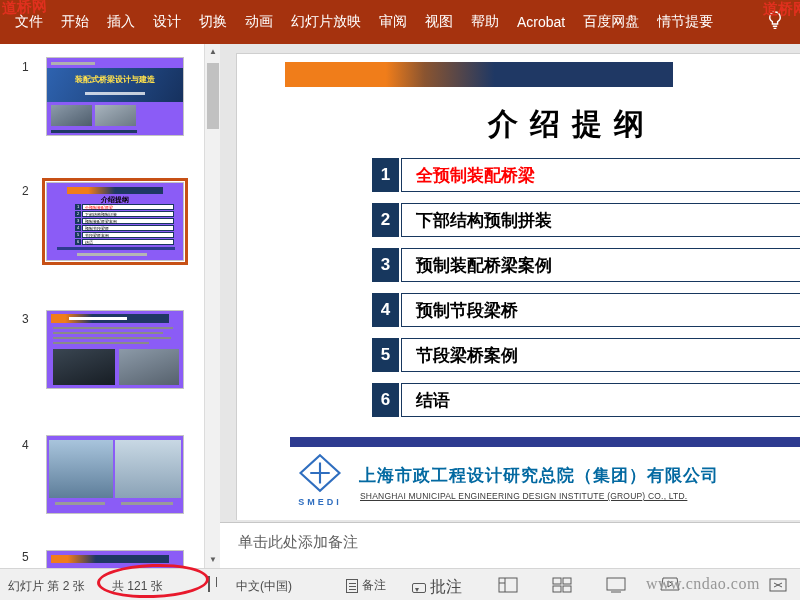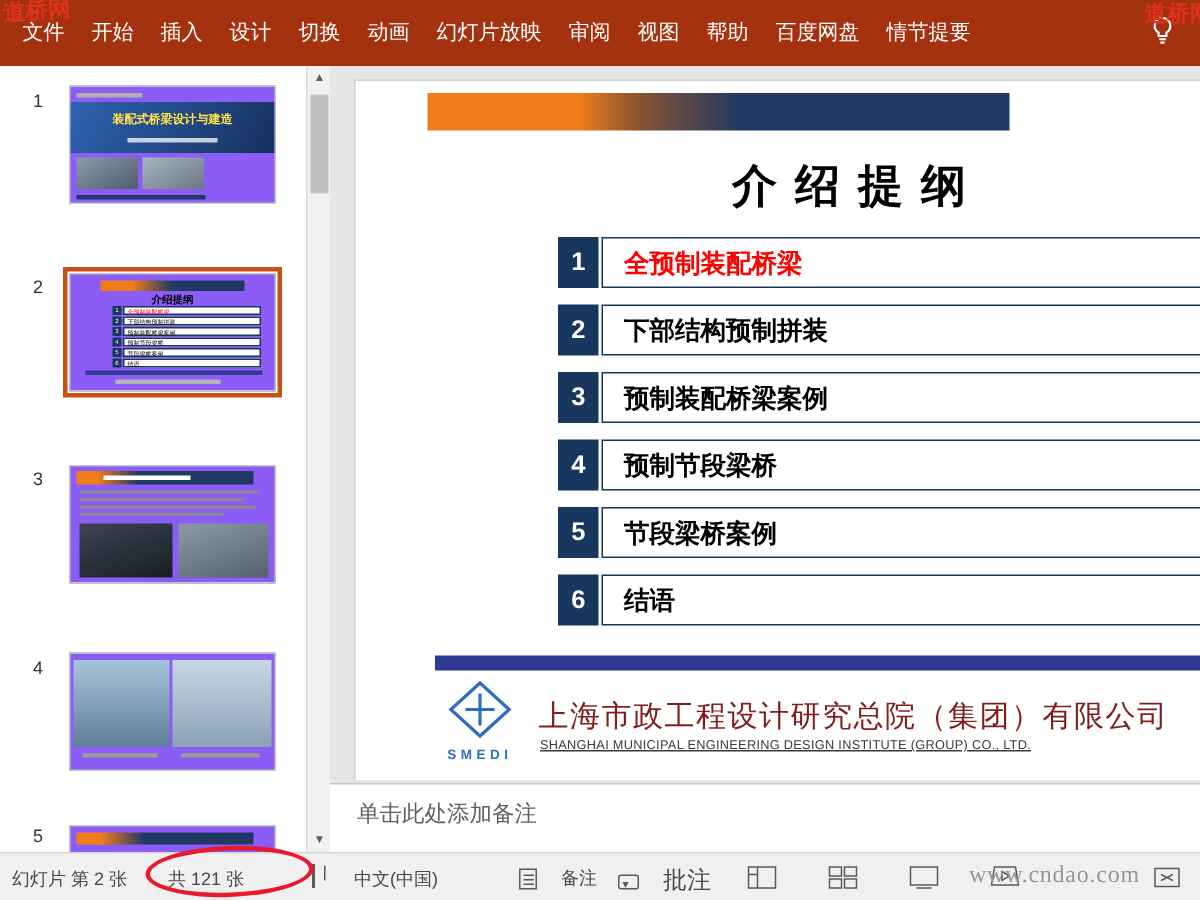--- a/index.html
+++ b/index.html
@@ -110,6 +110,7 @@
     <span class="tab">审阅</span>
     <span class="tab">视图</span>
     <span class="tab">帮助</span>
+    <span class="tab">Acrobat</span>
     <span class="tab">百度网盘</span>
     <span class="tab">情节提要</span>
     <span class="bulb">

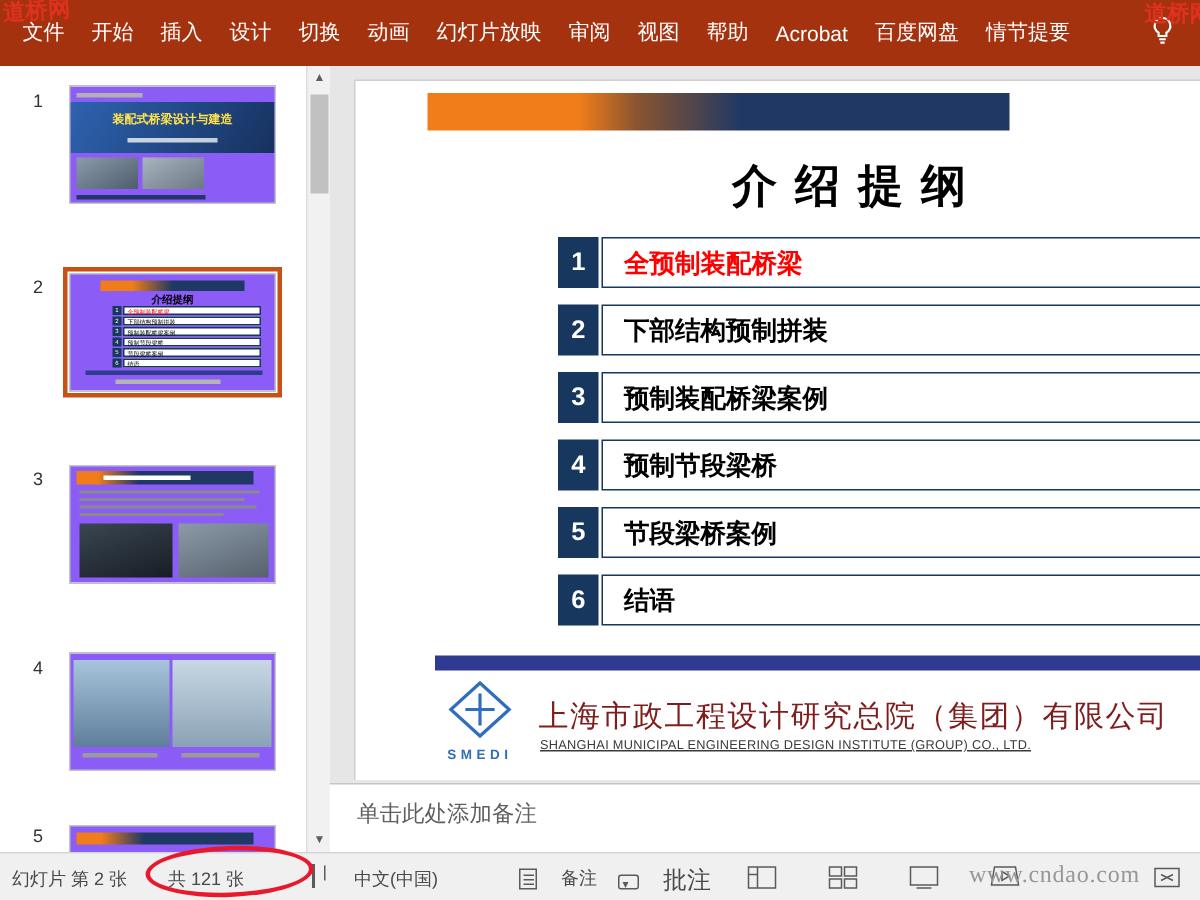--- a/index.html
+++ b/index.html
@@ -69,7 +69,7 @@
   .bluebar { position:absolute; left:53px; top:383px; width:515px; height:10px; background:#2E3B90; }
   .smedi { position:absolute; left:54px; top:399px; width:58px; height:60px; text-align:center; }
   .smedi .word { font-size:9px; font-weight:bold; color:#2F6EBF; letter-spacing:3px; }
-  .company-cn { position:absolute; left:122px; top:410px; font-size:20px; color:#7f1d1d; font-weight:400; letter-spacing:1px; }
+  .company-cn { position:absolute; left:122px; top:410px; font-size:17px; color:#0369a1; font-weight:700; letter-spacing:1px; }
   .company-en { position:absolute; left:123px; top:437px; font-size:8.5px; color:#3A3A3A; letter-spacing:.2px;text-decoration:underline; }
 
   .splitter { position:absolute; left:0; top:476px; width:580px; height:2px; background:#E6E6E6; cursor:ns-resize; }

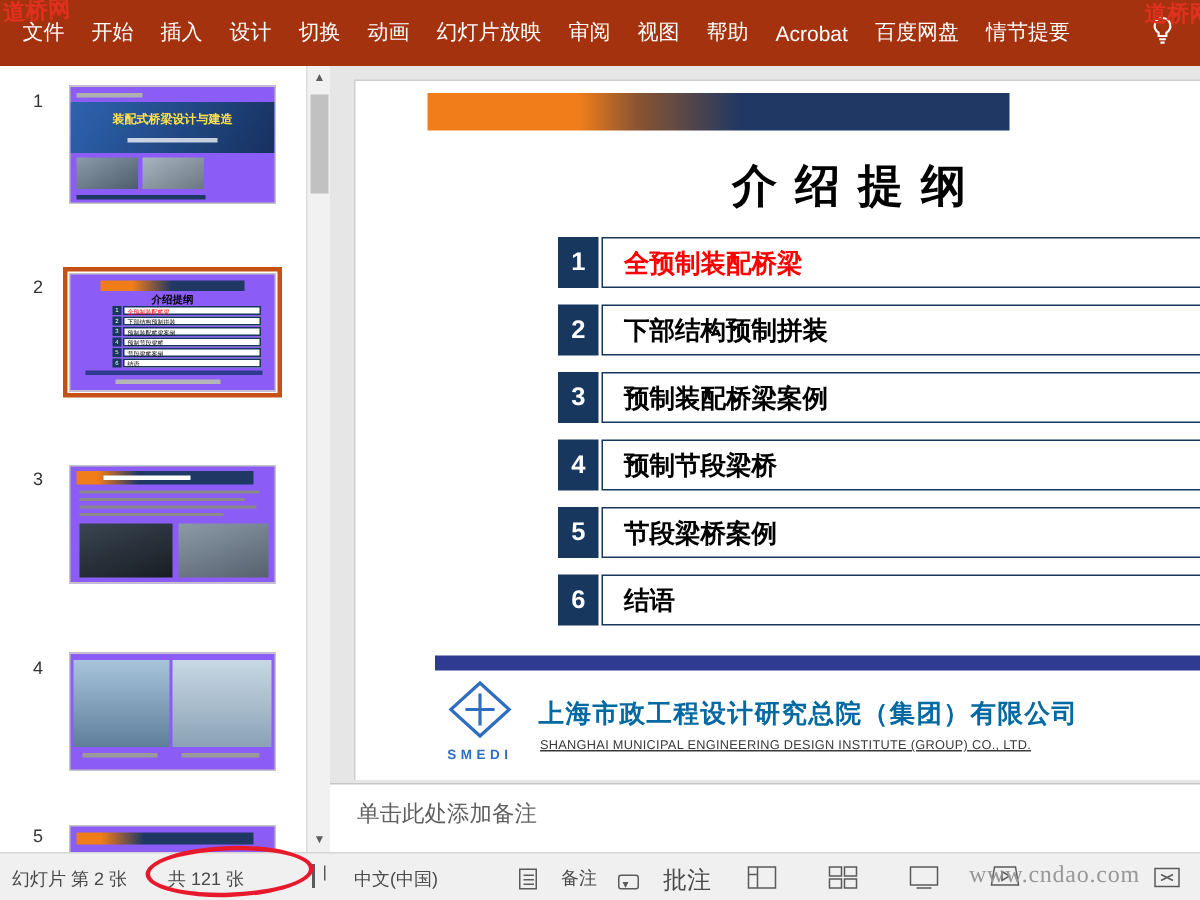--- a/index.html
+++ b/index.html
@@ -79,7 +79,7 @@
   .status { position:absolute; left:0; top:568px; width:800px; height:32px; background:#F0F0F0; border-top:1px solid #D5D5D5; font-size:12px; color:#4A4A4A; }
   .sitem { position:absolute; top:9px; white-space:nowrap; }
   .sicon { position:absolute; top:8px; }
-  .grp { display:flex; align-items:center; gap:16px; }
+  .grp { display:flex; align-items:center; gap:4px; }
   .mini-doc { width:12px; height:14px; border:1px solid #5A5A5A; position:relative; }
   .mini-doc::before { content:""; position:absolute; left:2px; top:3px; width:7px; height:1px; background:#5A5A5A; box-shadow:0 3px 0 #5A5A5A, 0 6px 0 #5A5A5A; }
   .bubble { width:14px; height:10px; border:1px solid #5A5A5A; border-radius:2px; position:relative; }

